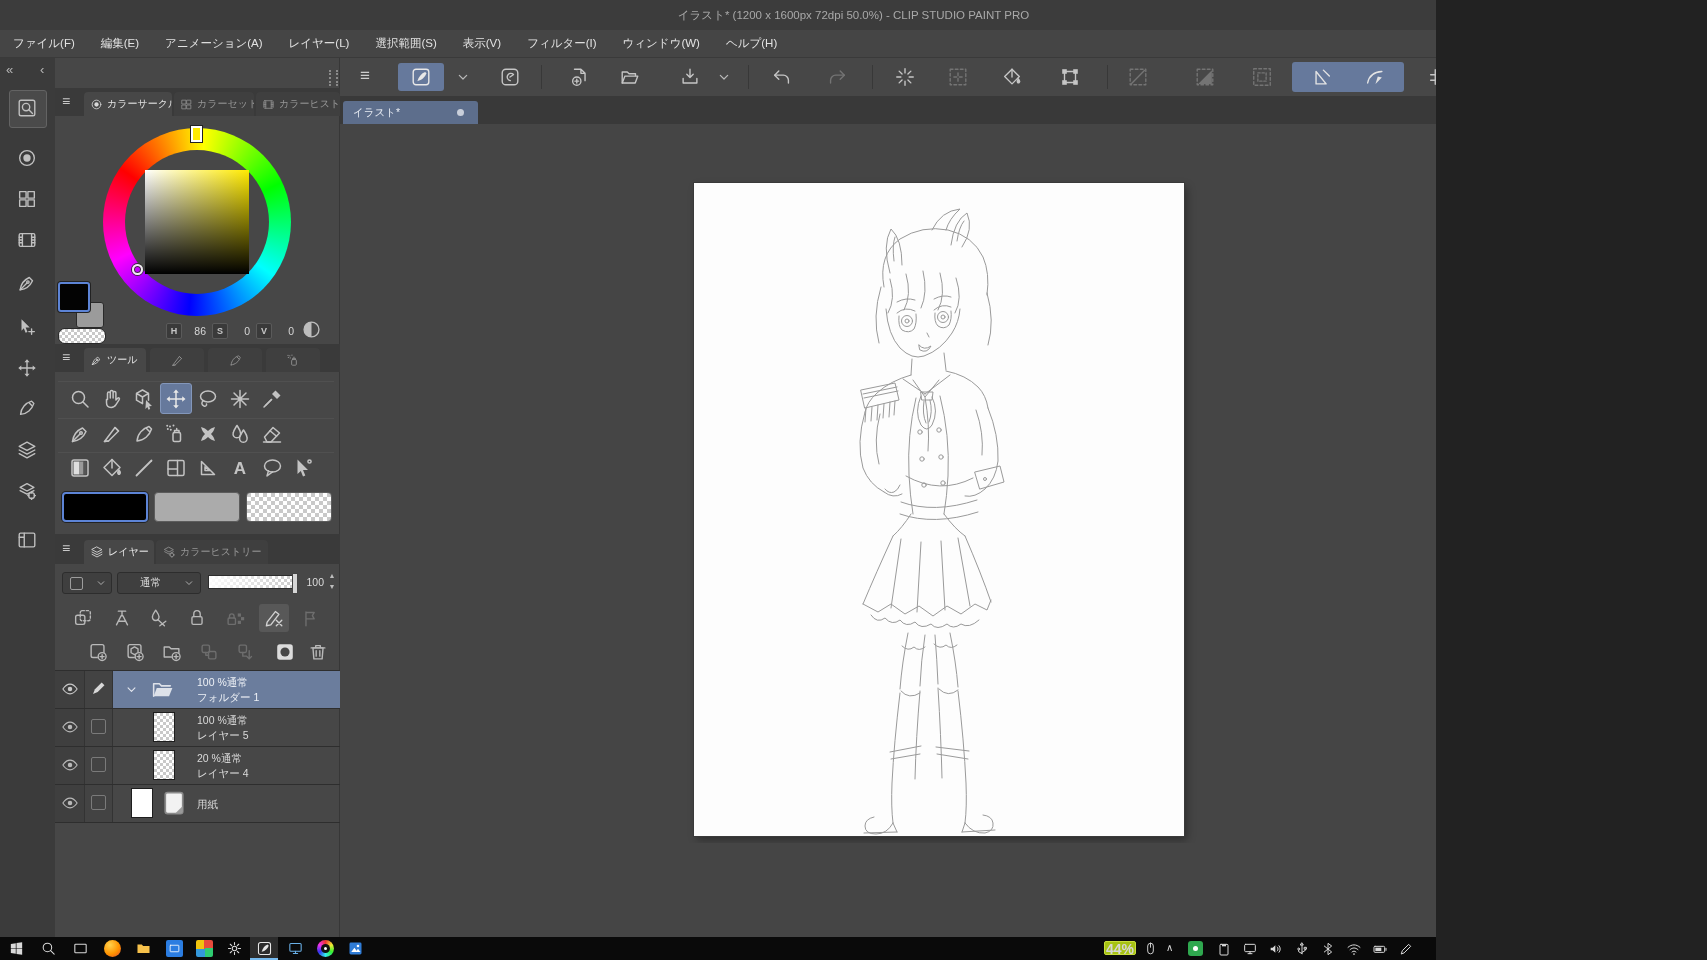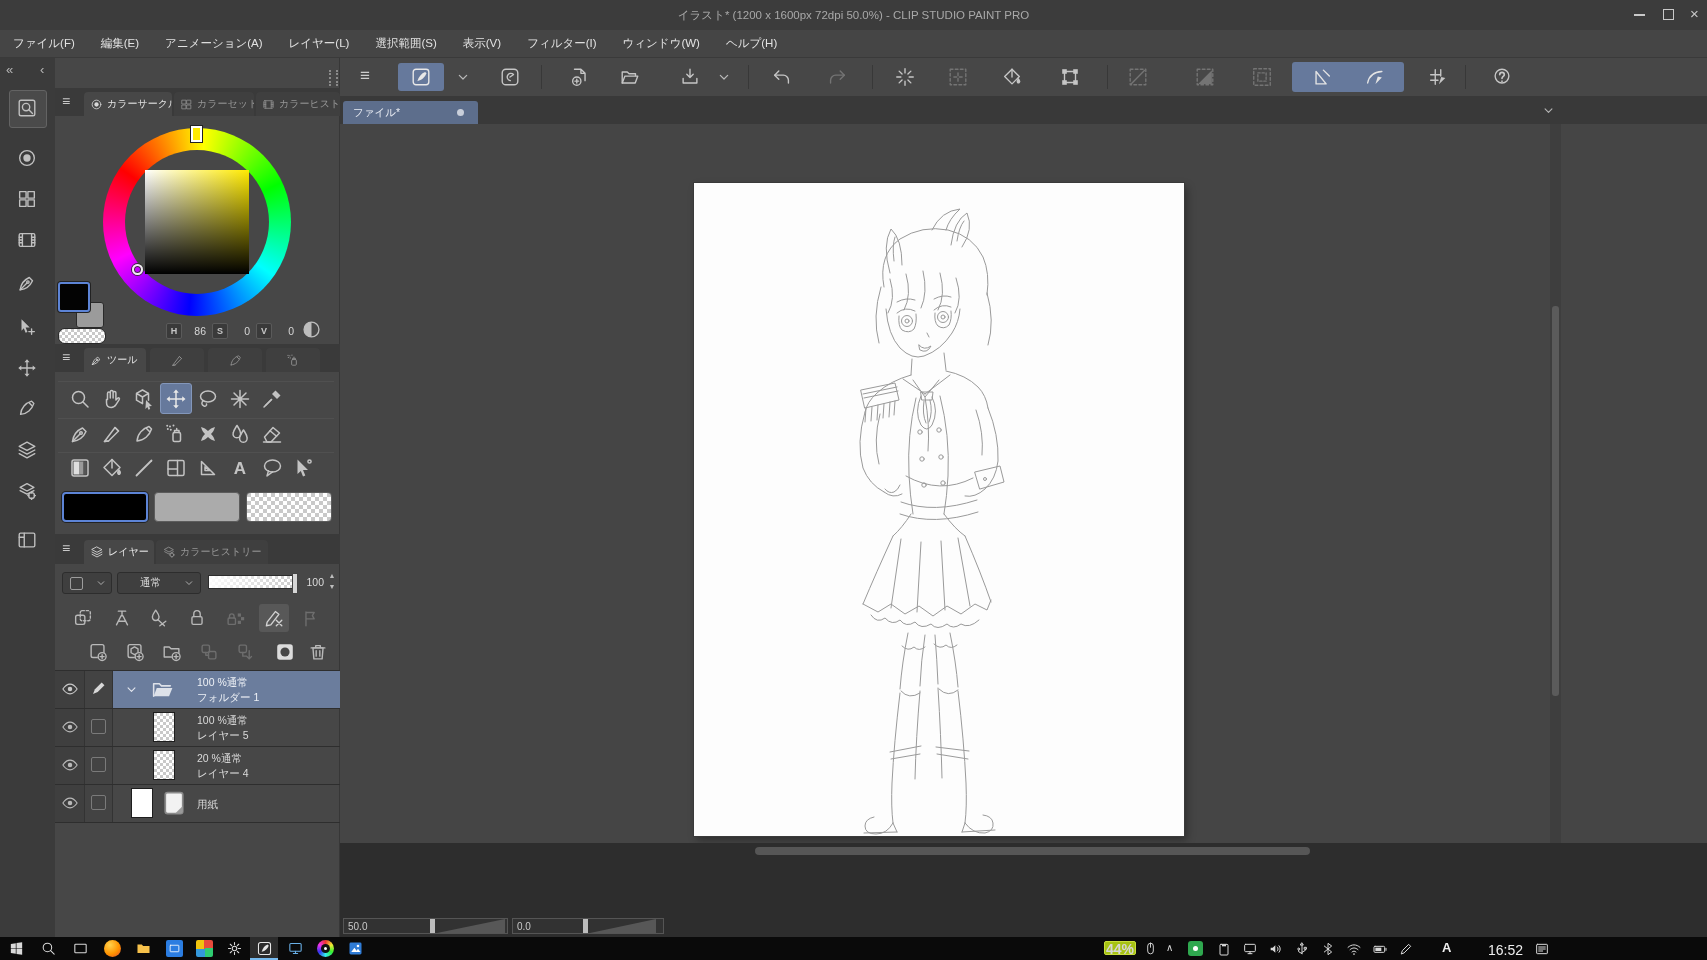--- a/index.html
+++ b/index.html
@@ -4,7 +4,7 @@
 <style>
   html,body{margin:0;padding:0;background:#222;}
   body{font-family:"Liberation Sans","DejaVu Sans",sans-serif;}
-  #root{position:relative;width:1707px;height:960px;background:#454545;overflow:hidden;
+  #root{position:relative;width:1436px;height:960px;background:#454545;overflow:hidden;
         font-family:"Liberation Sans","DejaVu Sans",sans-serif;color:#d6d6d6;}
   .a{position:absolute;}
   .r{display:flex;align-items:center;}

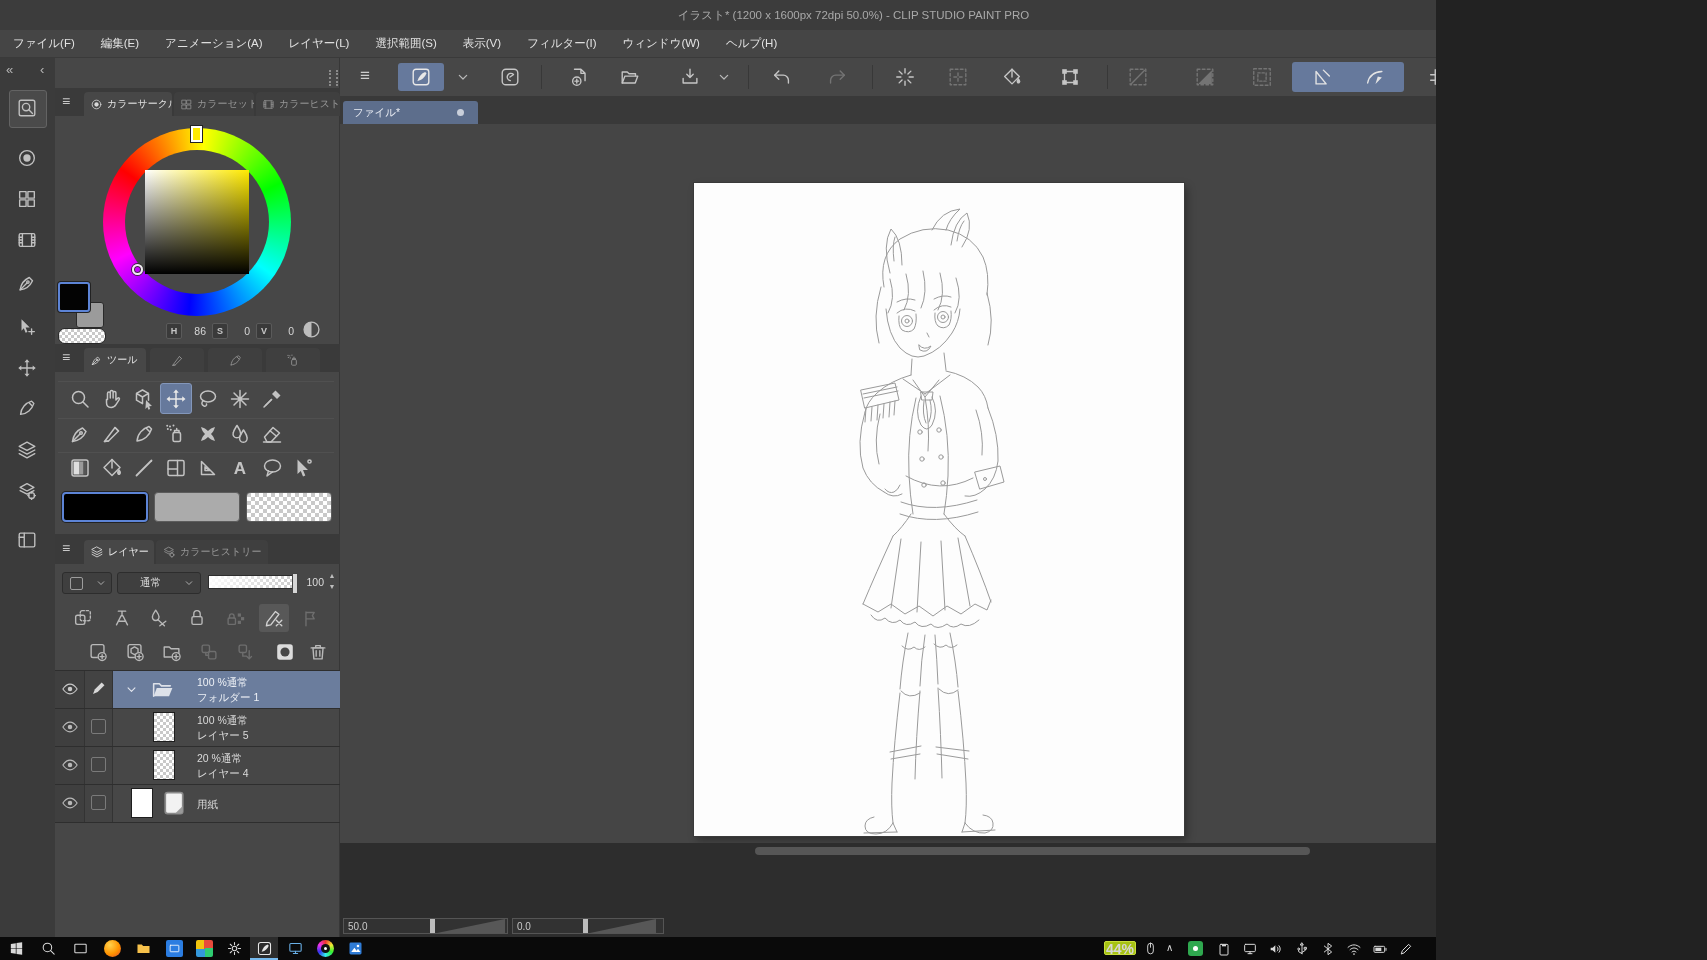--- a/index.html
+++ b/index.html
@@ -741,7 +741,7 @@
 
   <div class="a" style="left:340px;top:96px;width:1367px;height:28px;background:#393939;">
     <div class="a r" style="left:3px;top:5px;width:135px;height:23px;background:#5d6e8c;border-radius:3px 3px 0 0;">
-      <span style="font-size:10.5px;color:#e9edf4;margin-left:10px;">ファイル*</span>
+      <span style="font-size:10.5px;color:#e9edf4;margin-left:10px;">イラスト*</span>
       <span style="width:7px;height:7px;border-radius:50%;background:#c9cfda;margin-left:auto;margin-right:14px;"></span>
     </div>
     <span class="a ic" style="left:1201px;top:7px;width:15px;height:15px;color:#b5b5b5;">

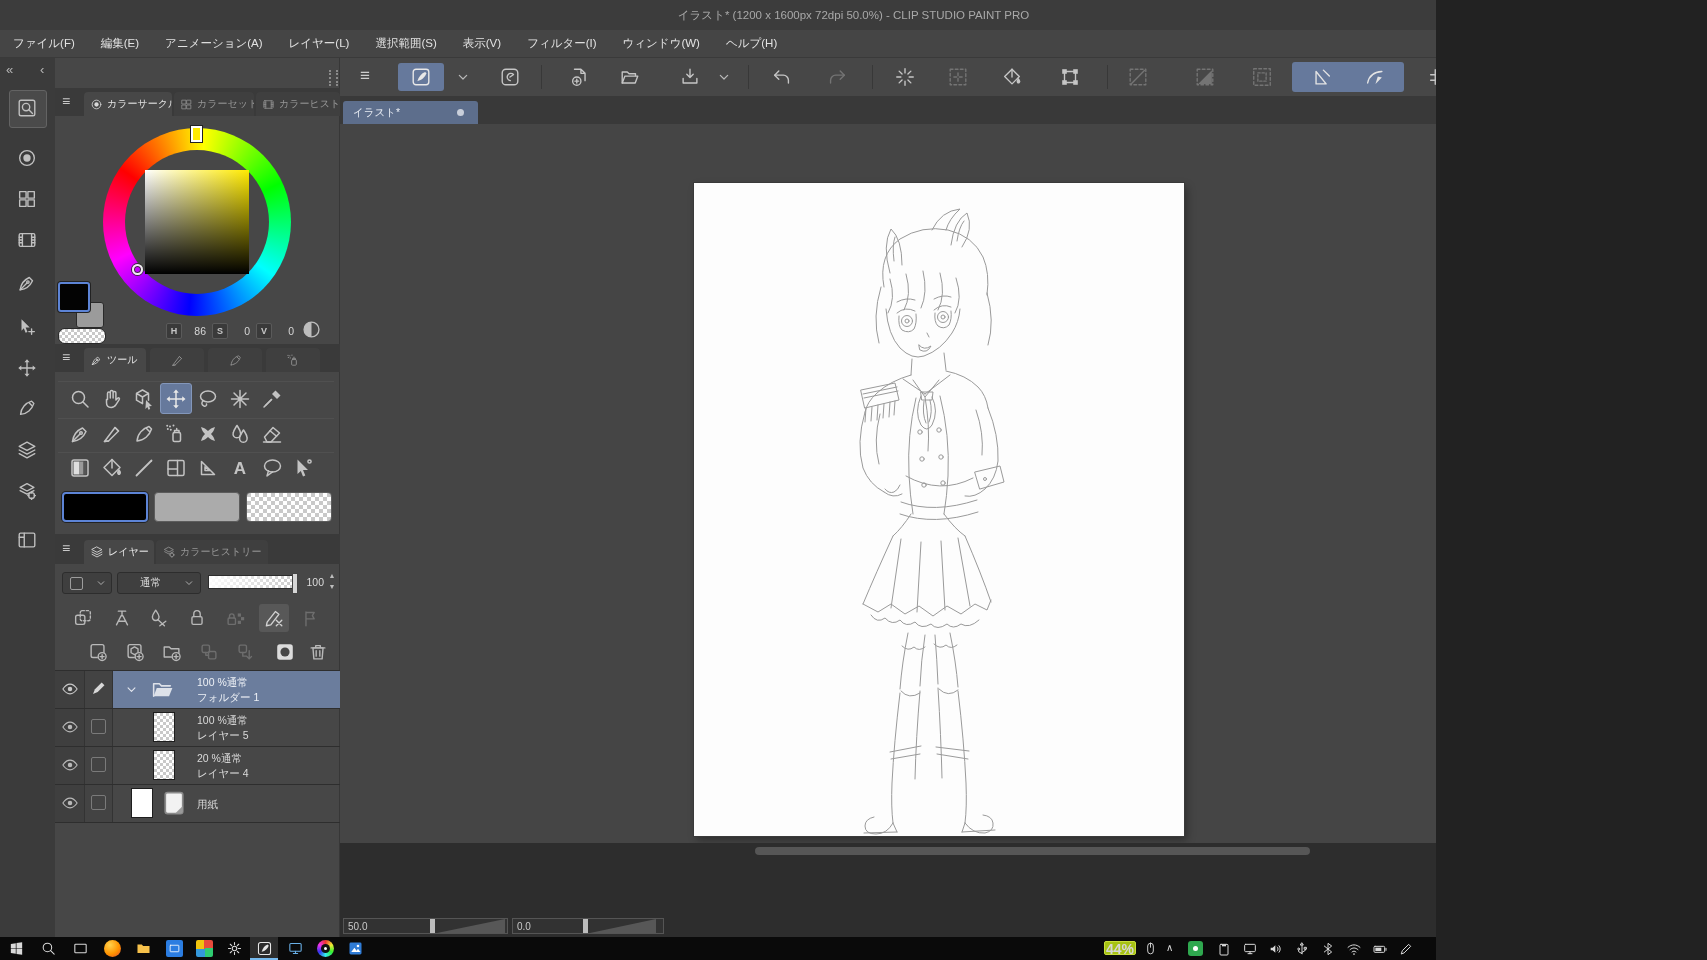--- a/index.html
+++ b/index.html
@@ -856,20 +856,6 @@
     </div>
   </div>
 
-  <div class="a" style="left:340px;top:843px;width:1367px;height:94px;background:#2d2d2d;">
-    <div class="a" style="left:415px;top:4px;width:555px;height:8px;background:#565656;border-radius:4px;"></div>
-
-    <div class="a r" style="left:3px;top:75px;width:165px;height:16px;border:1px solid #555;box-sizing:border-box;background:#323232;">
-      <span style="font-size:10px;color:#c9c9c9;margin-left:4px;">50.0</span>
-      <div style="position:absolute;left:86px;top:0;width:5px;height:14px;background:#bdbdbd;"></div>
-      <div style="position:absolute;left:93px;top:0;width:68px;height:14px;background:#575757;clip-path:polygon(0 100%,100% 0,100% 100%);"></div>
-    </div>
-    <div class="a r" style="left:172px;top:75px;width:152px;height:16px;border:1px solid #555;box-sizing:border-box;background:#323232;">
-      <span style="font-size:10px;color:#c9c9c9;margin-left:4px;">0.0</span>
-      <div style="position:absolute;left:70px;top:0;width:5px;height:14px;background:#bdbdbd;"></div>
-      <div style="position:absolute;left:77px;top:0;width:66px;height:14px;background:#575757;clip-path:polygon(0 100%,100% 0,100% 100%);"></div>
-    </div>
-  </div>
 
   <div class="a" style="left:0;top:937px;width:1707px;height:23px;background:#0a0a0a;">
     <span class="a ic" style="left:8px;top:3px;width:17px;height:17px;color:#d9d9d9;">

